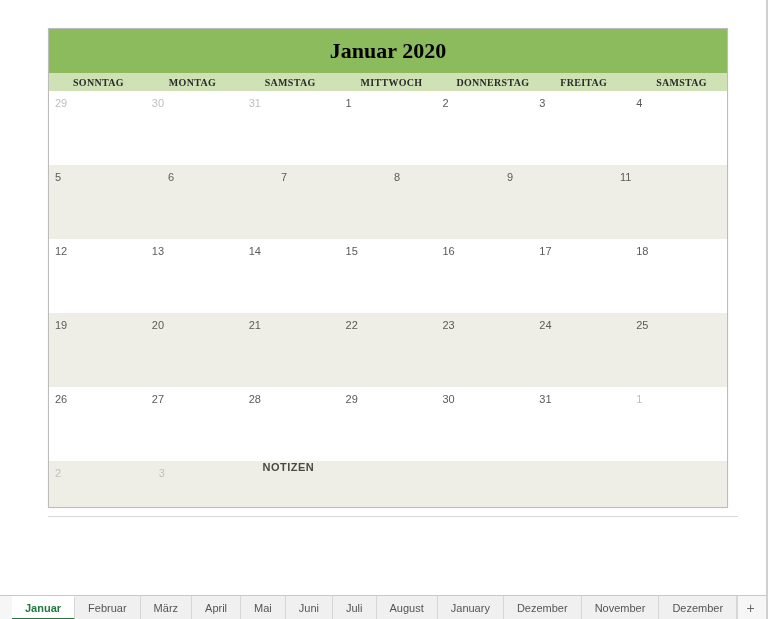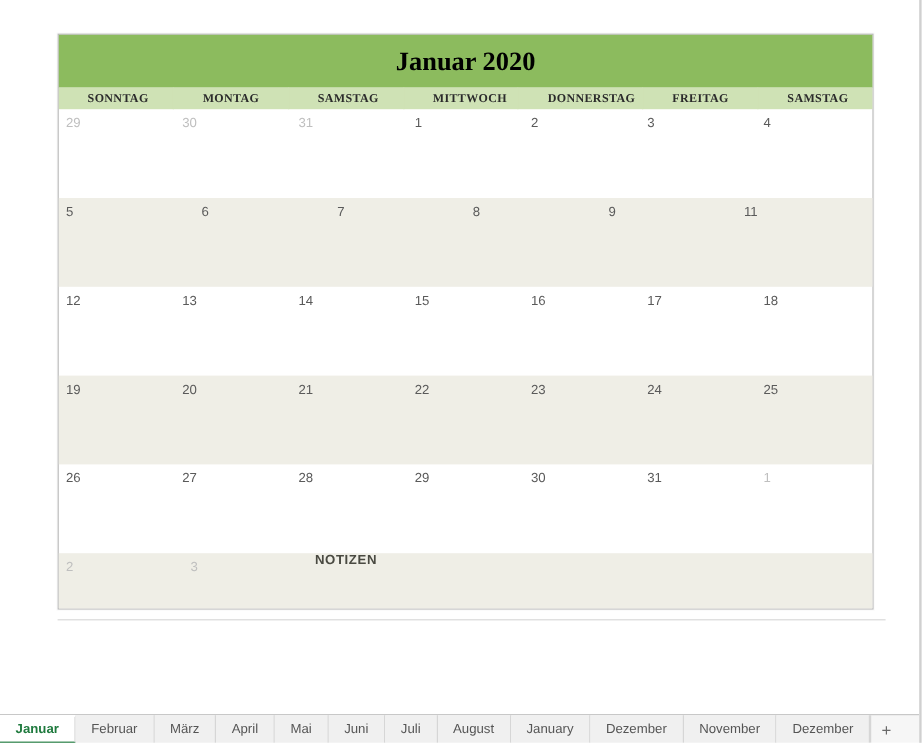--- a/index.html
+++ b/index.html
@@ -29,7 +29,7 @@
   .hr-box { margin: 8px 0 0 0; border-top: 1px solid #d9d9d9; height: 14px; }
 
   
-  .tabbar { height: 24px; background: #f6f6f6; border-top: 1px solid #c8c8c8; display: flex; align-items: stretch; font-size: 11px; color: #555; user-select: none; }
+  .tabbar { height: 24px; background: #f6f6f6; border-top: 1px solid #c8c8c8; display: flex; align-items: stretch; font-size: 11px; color: #555; user-select: none; padding-left: 12px; }
   .tabbar .tab {
     padding: 0 13px; display: flex; align-items: center; border-right: 1px solid #d6d6d6;
     background: #f0f0f0; cursor: pointer; white-space: nowrap;

